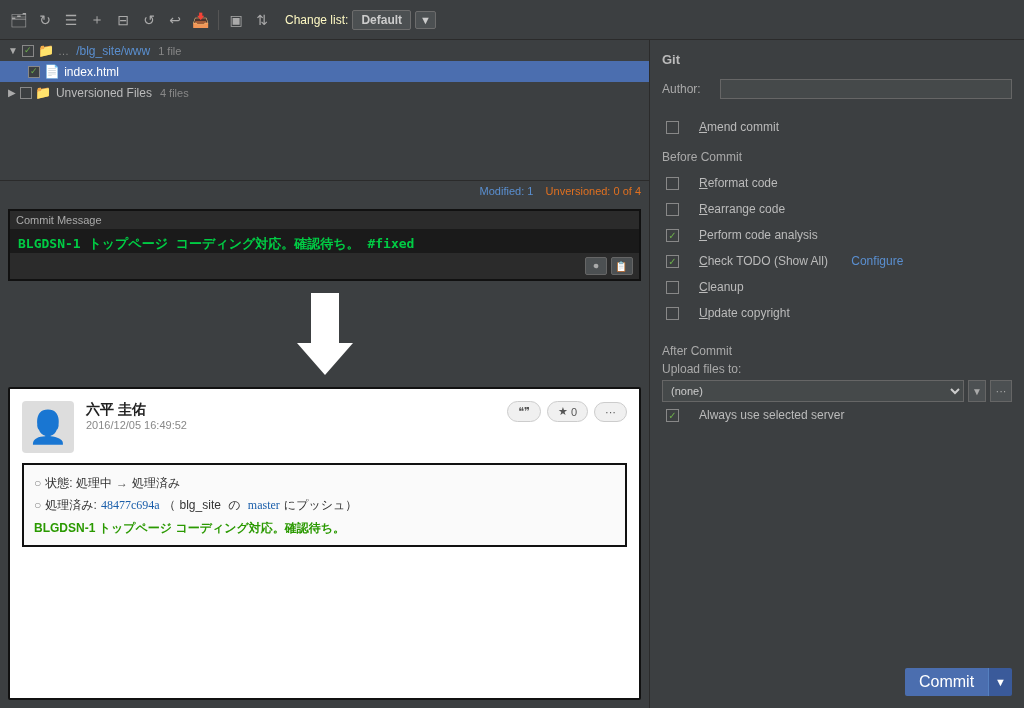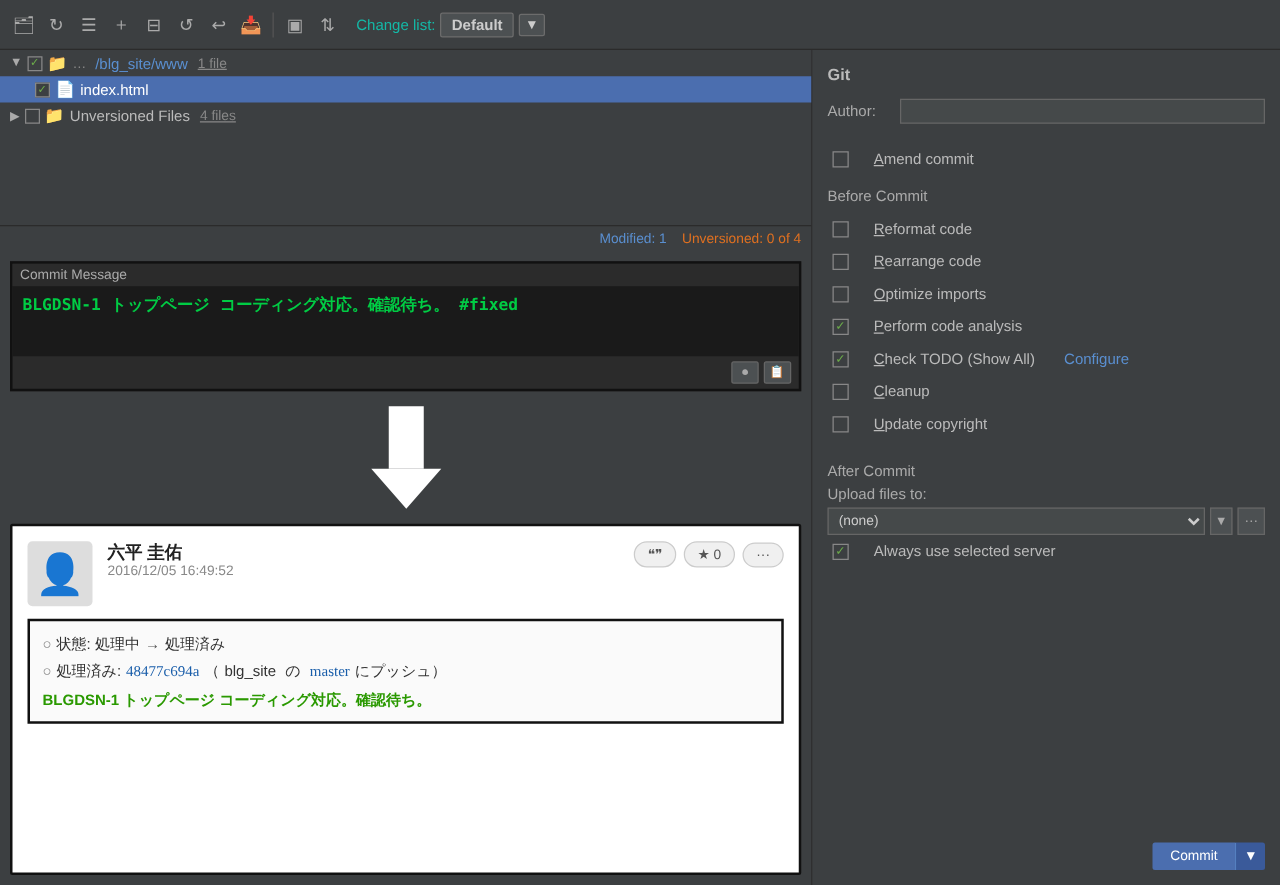--- a/index.html
+++ b/index.html
@@ -44,7 +44,7 @@
       margin: 0 2px;
     }
     .toolbar-label {
-      color: #14b8a6;
+      color: #fef9c3;
       font-size: 12px;
       margin-left: 8px;
     }

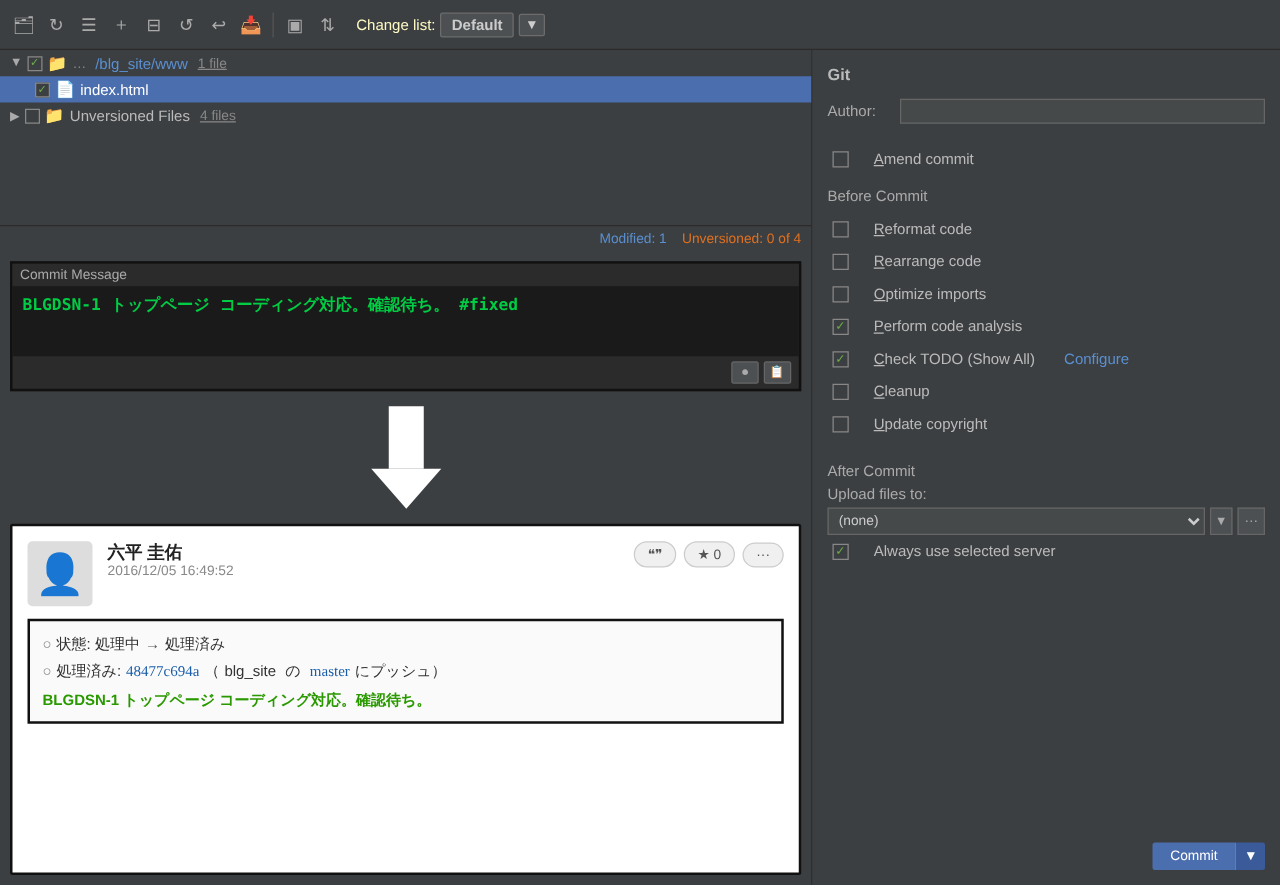--- a/index.html
+++ b/index.html
@@ -109,7 +109,7 @@
     }
     .file-tree-text { font-size: 12px; color: #bbbbbb; }
     .file-tree-text.blue { color: #5a8fd0; }
-    .file-tree-text.count { color: #888; font-size: 11px; margin-left: 4px; text-decoration: underline; }
+    .file-tree-text.count { color: #888; font-size: 11px; margin-left: 4px; }
     .checkbox-small {
       width: 12px;
       height: 12px;

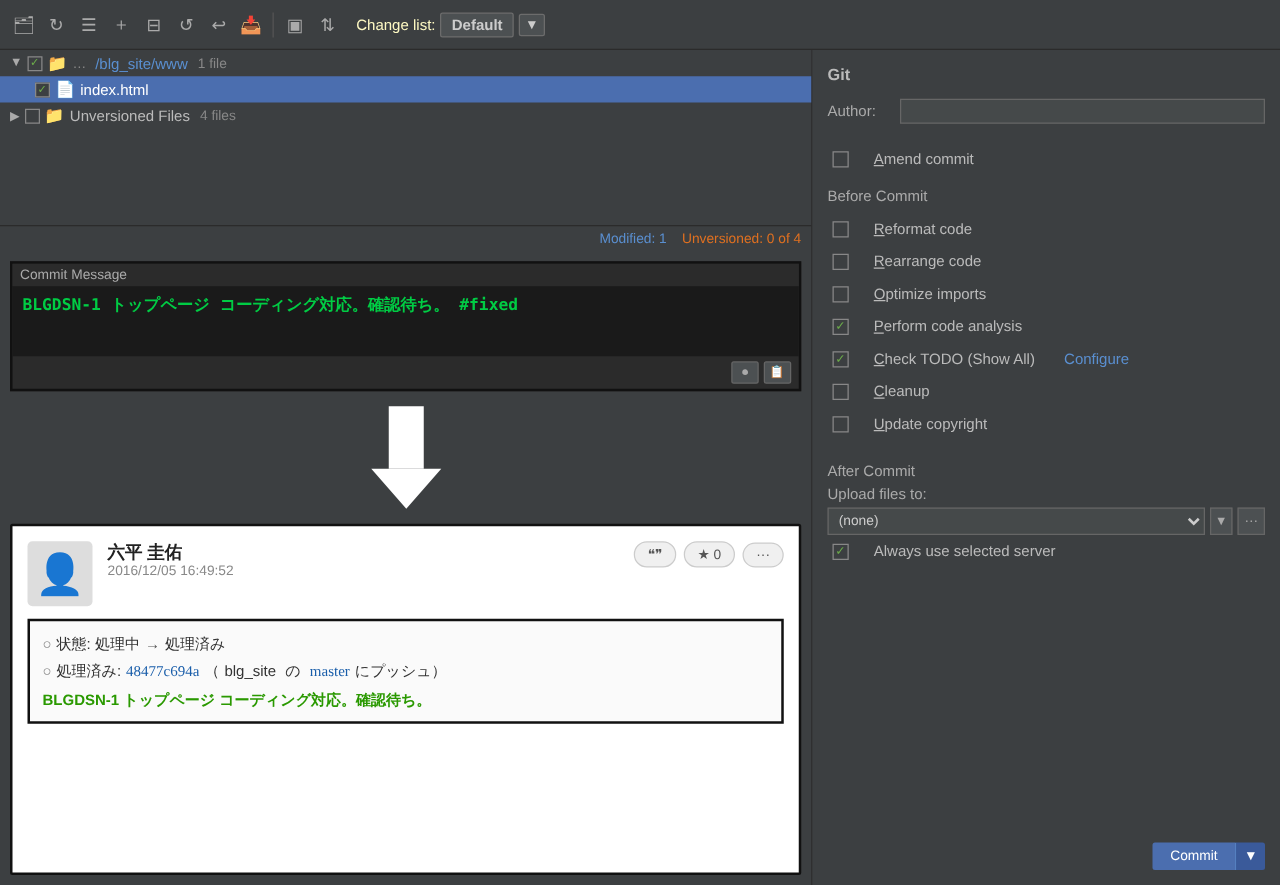--- a/index.html
+++ b/index.html
@@ -163,7 +163,7 @@
       font-weight: bold;
       padding: 6px 8px;
       width: 100%;
-      height: 56px;
+      height: 24px;
       resize: none;
       font-family: monospace;
     }

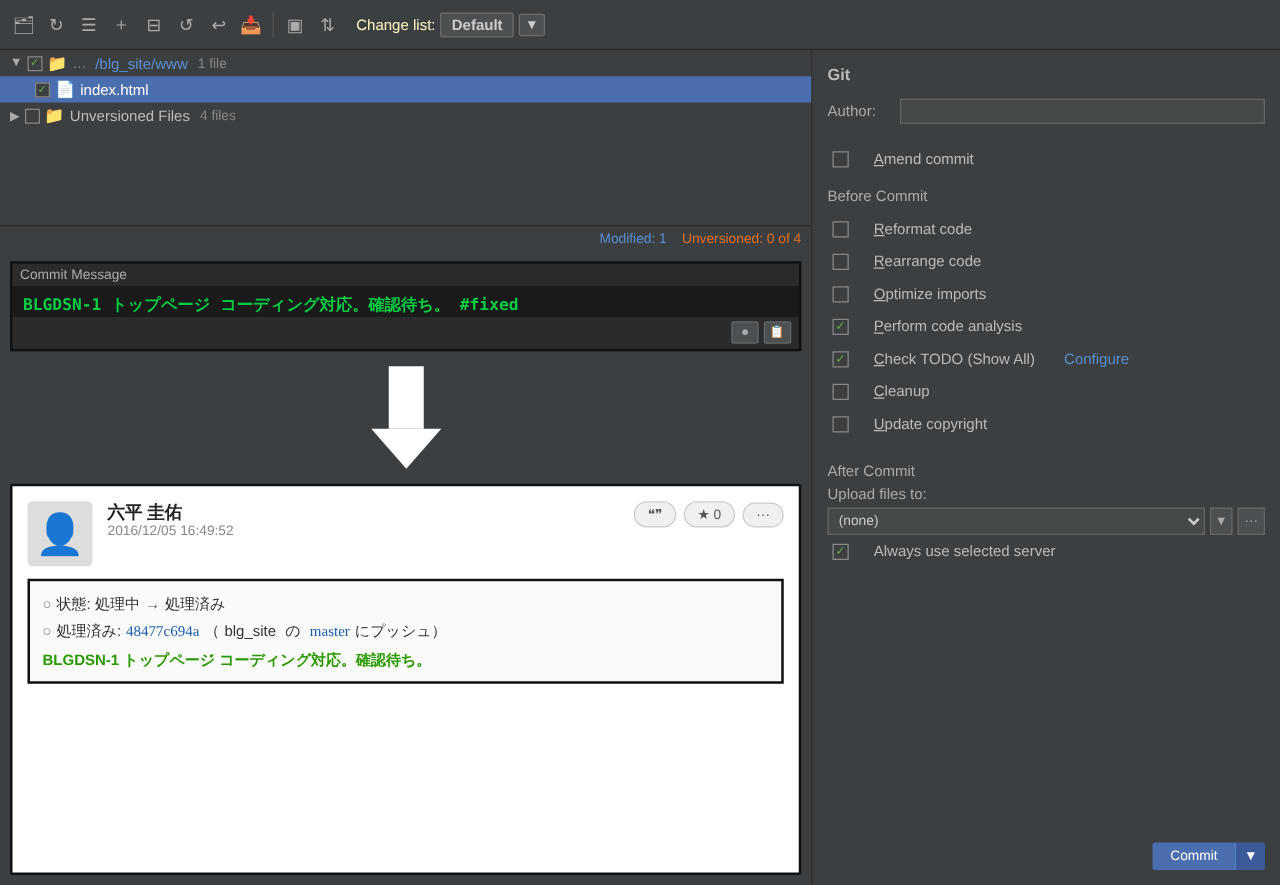--- a/index.html
+++ b/index.html
@@ -597,10 +597,6 @@
         <span class="git-option-label"><span class="underline">R</span>earrange code</span>
       </div>
       <div class="git-checkbox-row">
-        <div class="git-checkbox"></div>
-        <span class="git-option-label"><span class="underline">O</span>ptimize imports</span>
-      </div>
-      <div class="git-checkbox-row">
         <div class="git-checkbox checked"></div>
         <span class="git-option-label"><span class="underline">P</span>erform code analysis</span>
       </div>

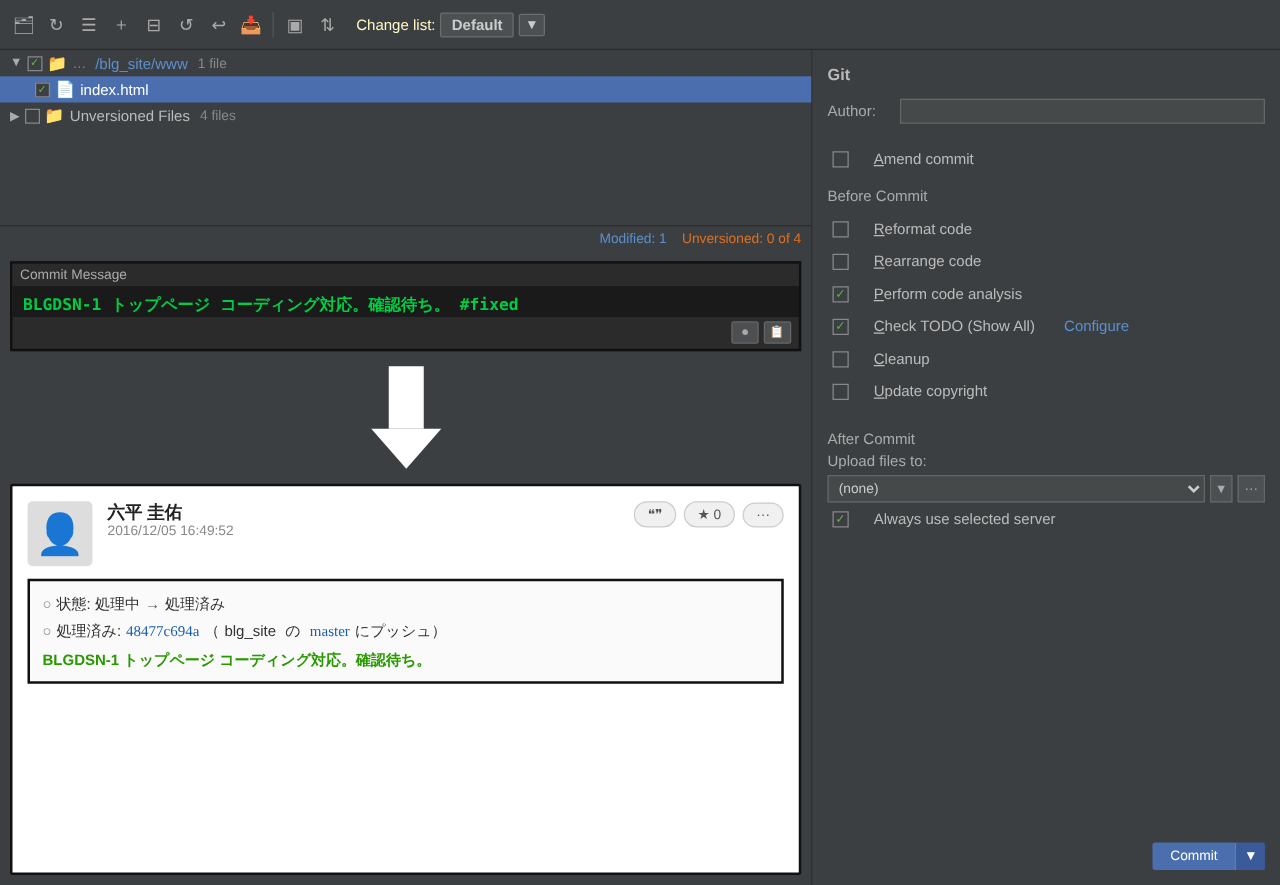--- a/index.html
+++ b/index.html
@@ -427,7 +427,7 @@
       color: white;
       border: none;
       padding: 5px 14px;
-      font-size: 11px;
+      font-size: 16px;
       cursor: pointer;
       border-radius: 2px 0 0 2px;
     }

